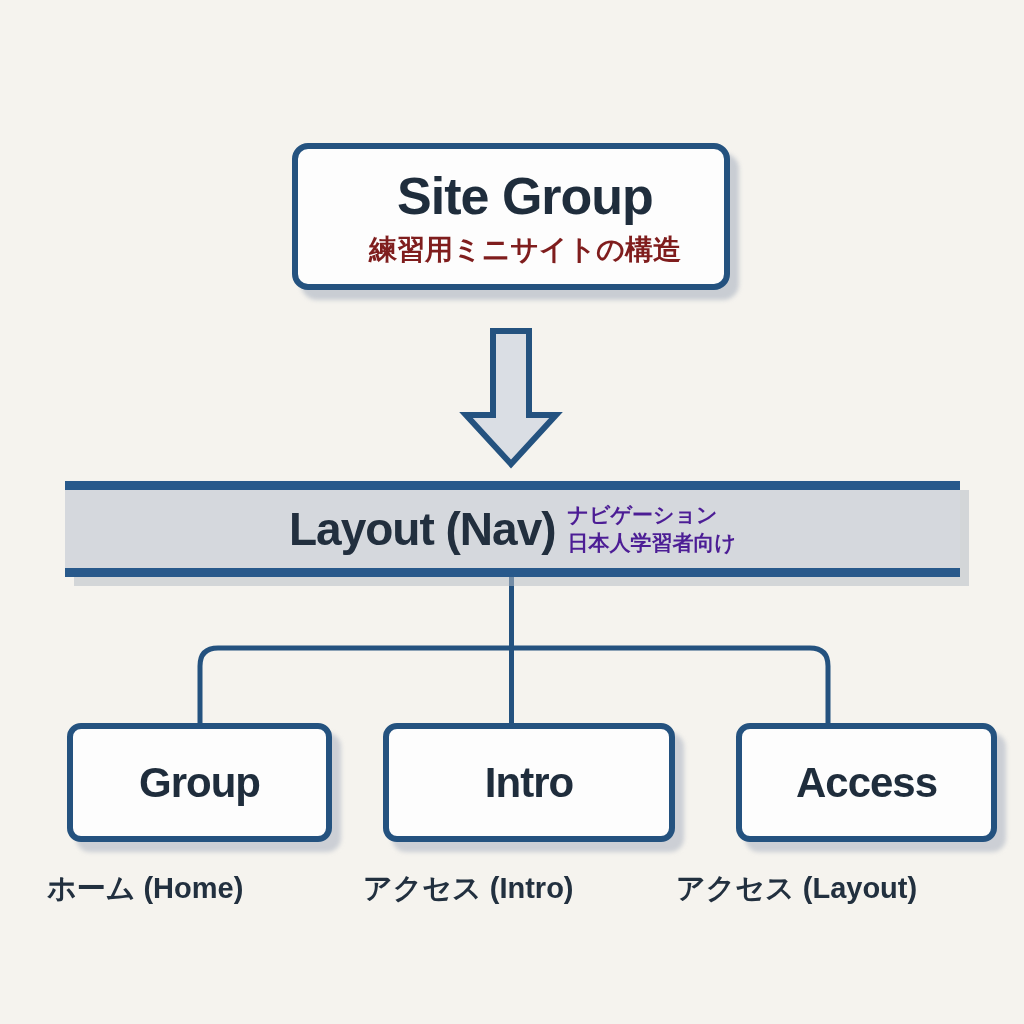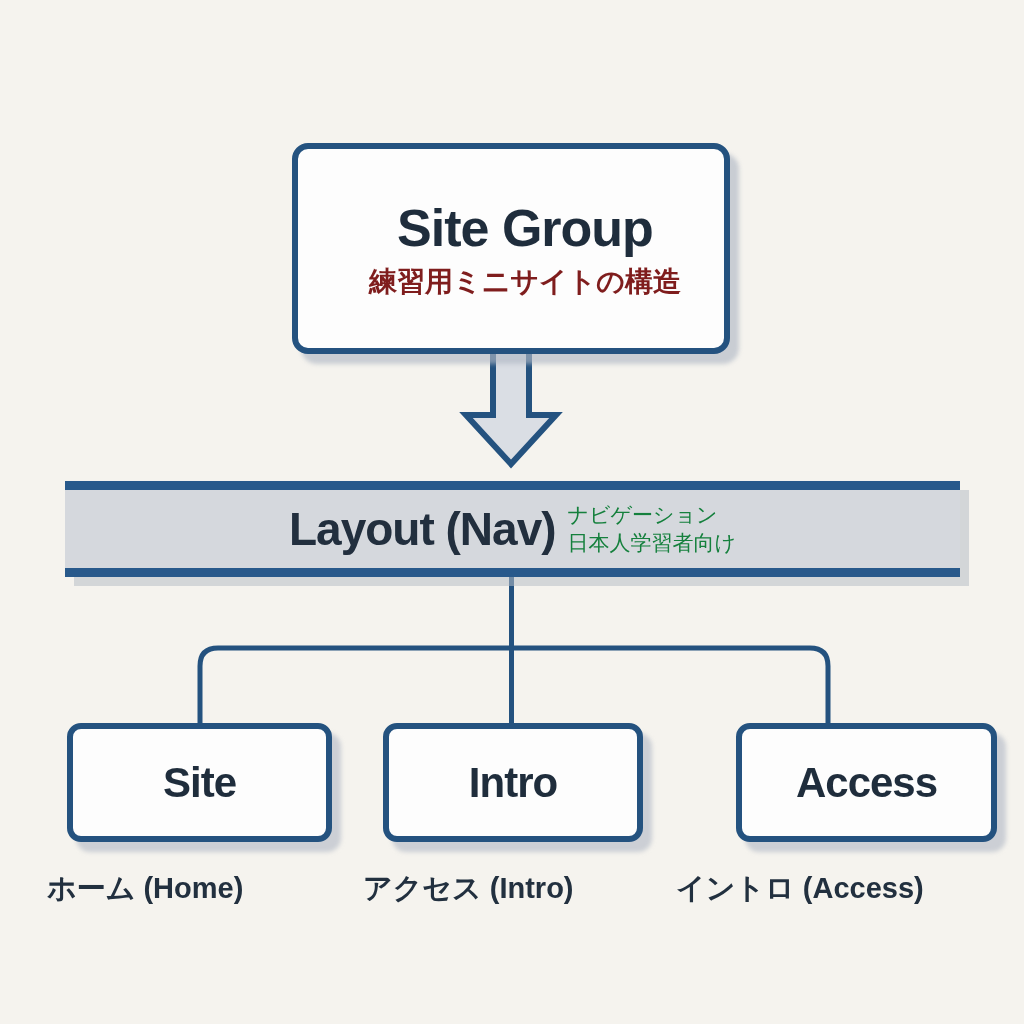--- a/index.html
+++ b/index.html
@@ -26,7 +26,7 @@
   .root-box{
     position:absolute;
     left:292px; top:143px;
-    width:438px; height:211px;
+    width:438px; height:147px;
     box-sizing:border-box;
     background:var(--boxfill);
     border:6px solid var(--blue);

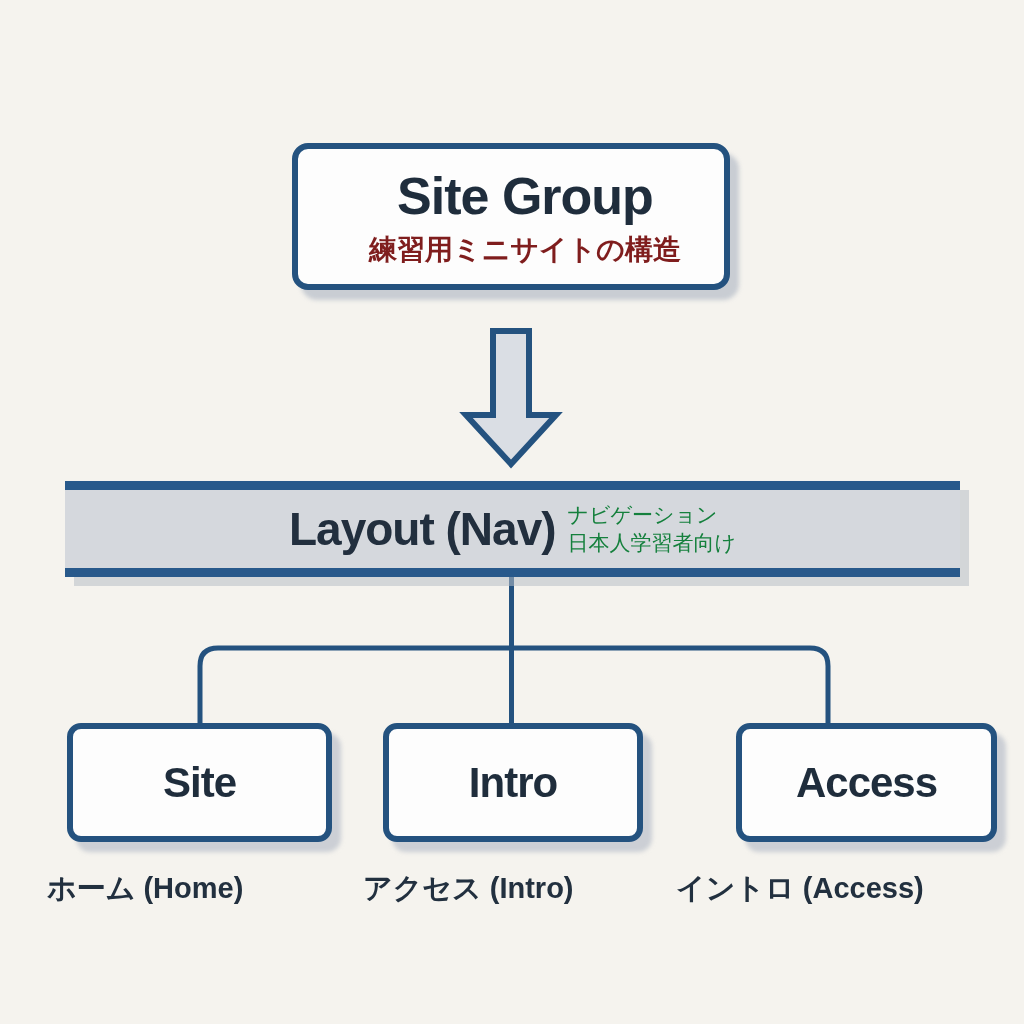--- a/index.html
+++ b/index.html
@@ -91,8 +91,8 @@
   }
   .nav-note-line{
     font-size:21px;
-    font-weight:400;
-    color:#15803d;
+    font-weight:700;
+    color:#4c1d95;
     line-height:1.15;
     text-align:left;
   }

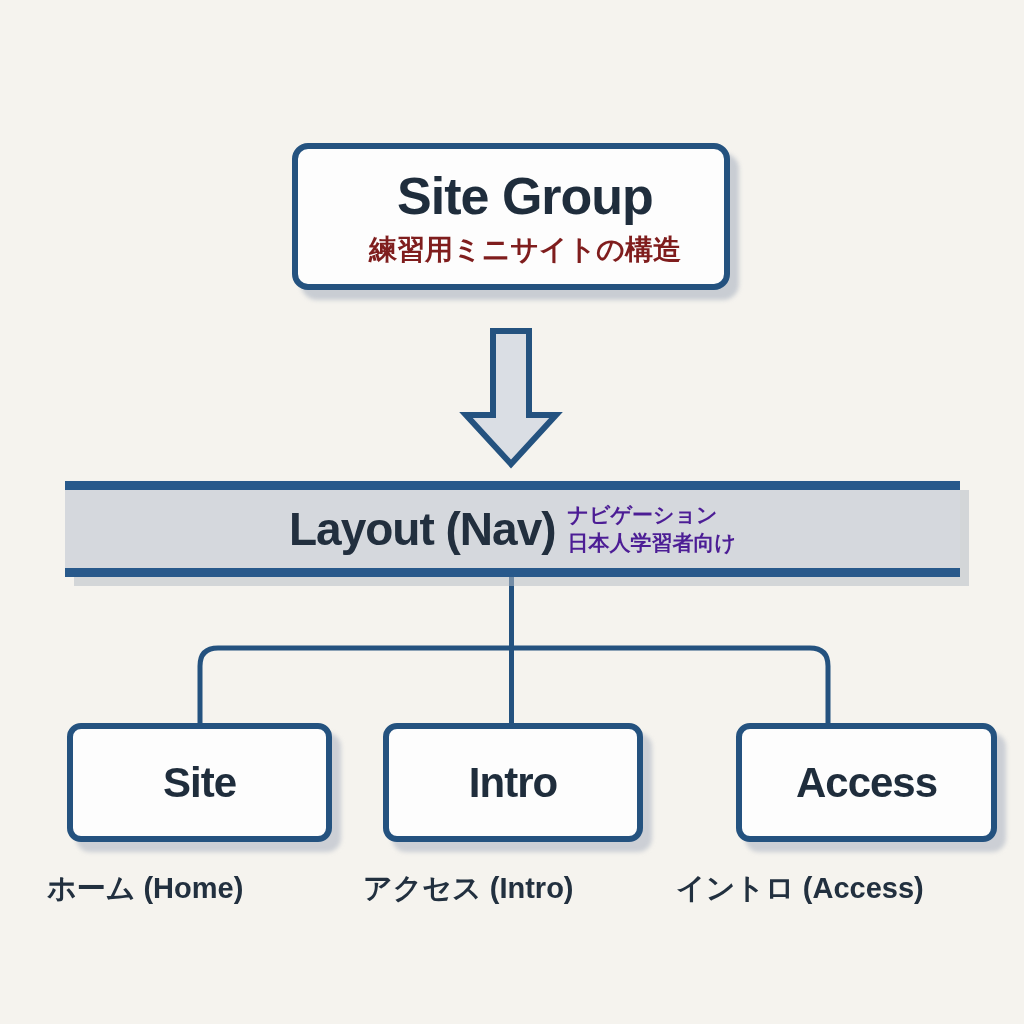--- a/index.html
+++ b/index.html
@@ -163,7 +163,7 @@
   </div>
 
   <div class="child-box child-home">
-    <div class="child-label">Site</div>
+    <div class="child-label">Group</div>
   </div>
   <div class="child-box child-intro">
     <div class="child-label">Intro</div>

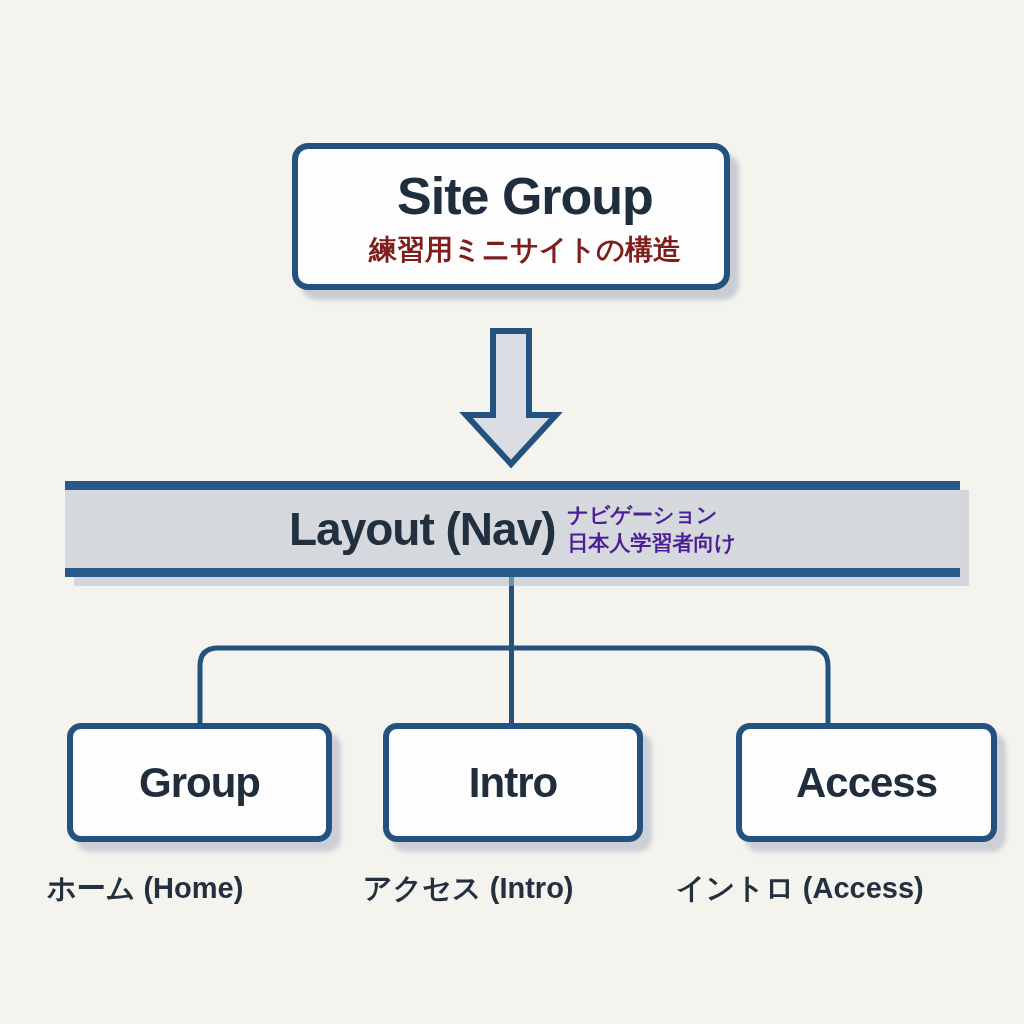--- a/index.html
+++ b/index.html
@@ -111,7 +111,7 @@
     justify-content:center;
   }
   .child-home{ left:67px;  width:265px; }
-  .child-intro{ left:383px; width:260px; }
+  .child-intro{ left:383px; width:292px; }
   .child-access{ left:736px; width:261px; }
   .child-label{
     font-size:42px;

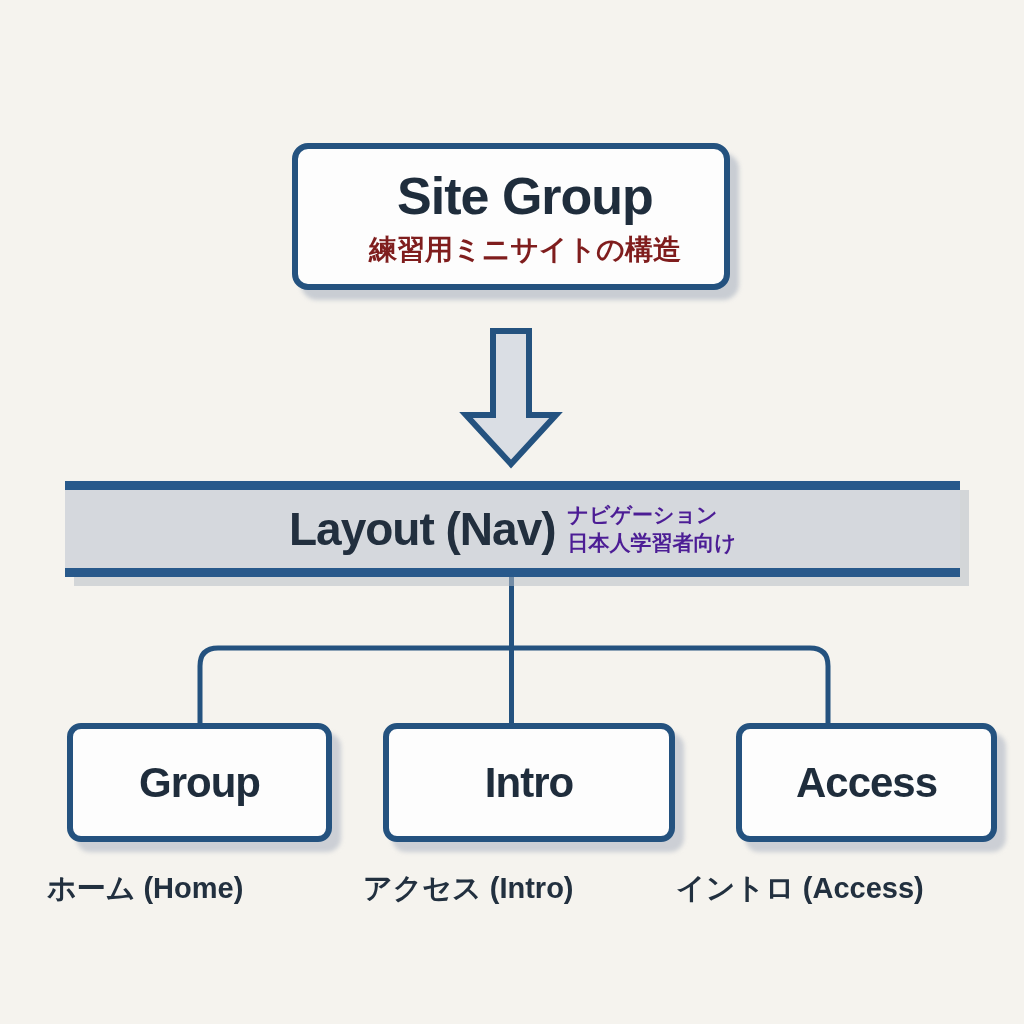--- a/index.html
+++ b/index.html
@@ -174,7 +174,7 @@
 
   <div class="caption caption-home">ホーム (Home)</div>
   <div class="caption caption-intro">アクセス (Intro)</div>
-  <div class="caption caption-access">イントロ (Access)</div>
+  <div class="caption caption-access">アクセス (Layout)</div>
 
 </div>
 

